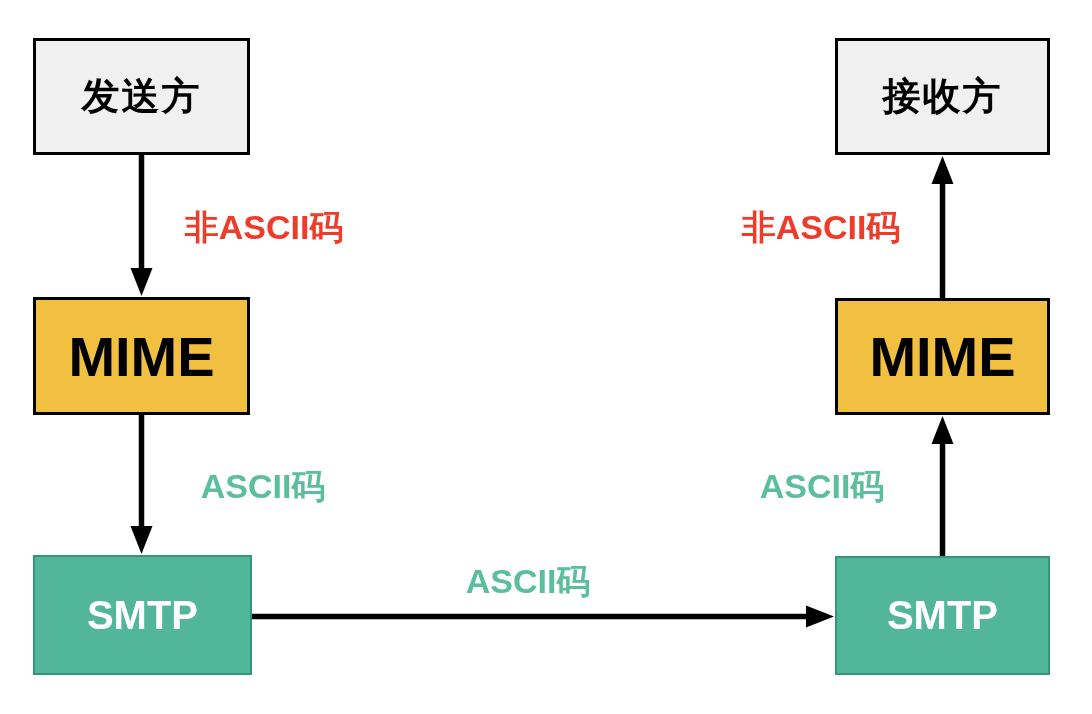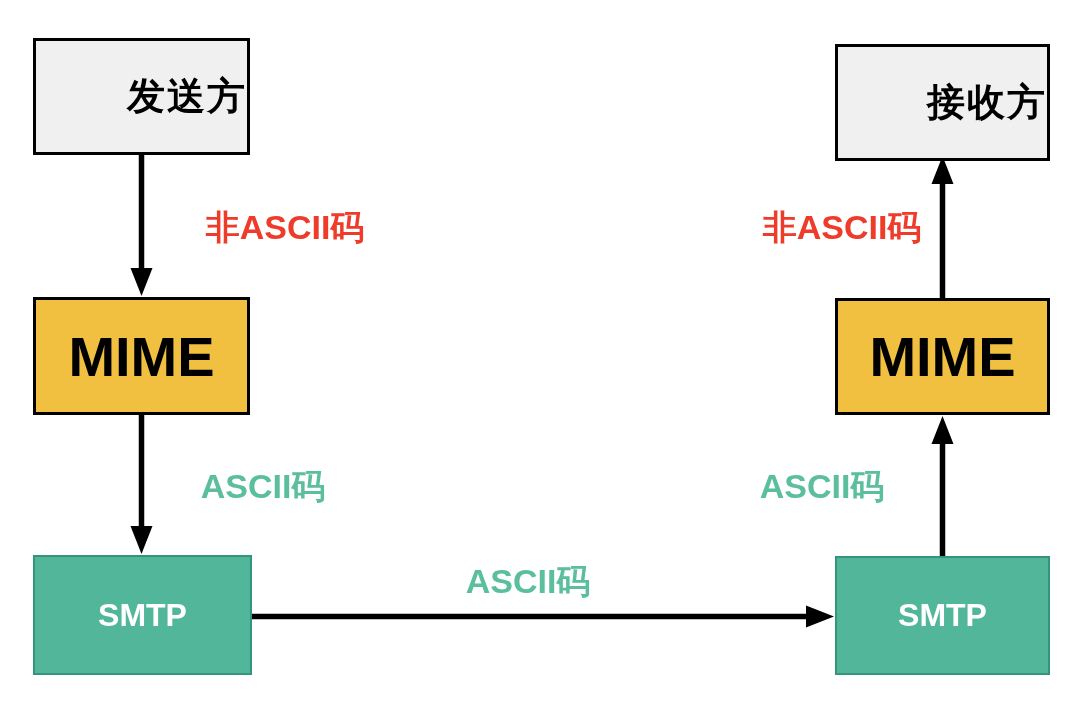--- a/index.html
+++ b/index.html
@@ -37,7 +37,6 @@
     color: #000000;
     font-size: 38px;
     letter-spacing: 2px;
-    justify-content: flex-end;
   }
   .mime {
     background: var(--mime-fill, #f2c041);

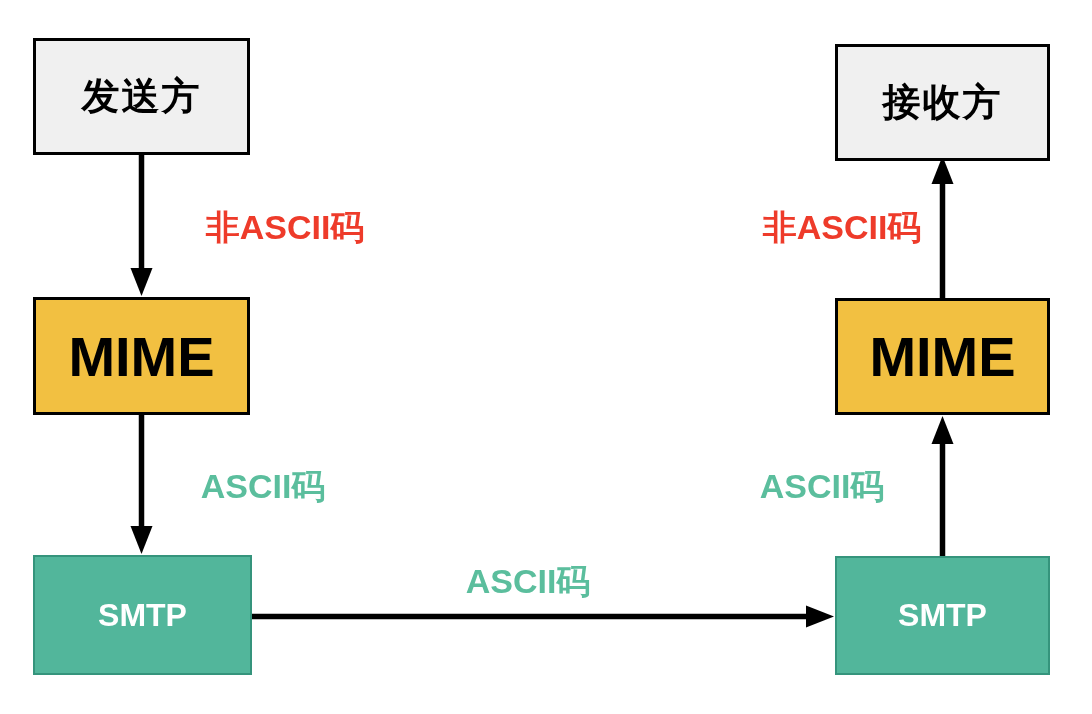--- a/index.html
+++ b/index.html
@@ -51,7 +51,7 @@
     font-size: 32px;
   }
   #node-sender   { left: 33px;  top: 38px;  width: 217px; height: 117px; }
-  #node-receiver { left: 835px; top: 44px;  width: 215px; height: 117px; }
+  #node-receiver { left: 835px; top: 38px;  width: 215px; height: 117px; }
   #node-mime-left  { left: 33px;  top: 297px; width: 217px; height: 118px; }
   #node-mime-right { left: 835px; top: 298px; width: 215px; height: 117px; }
   #node-smtp-left  { left: 33px;  top: 555px; width: 219px; height: 120px; }

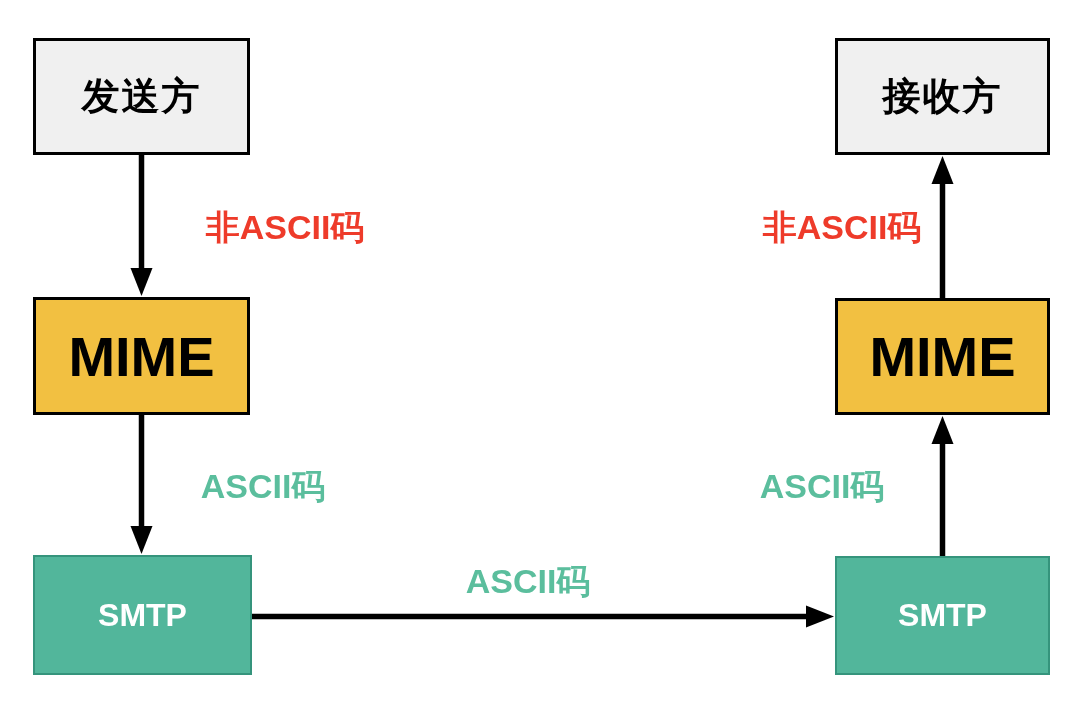--- a/index.html
+++ b/index.html
@@ -64,7 +64,7 @@
     white-space: nowrap;
     z-index: 3;
   }
-  .edge-label.red   { color: var(--non-ascii-text, #ee3b2a); margin-left: 21px; }
+  .edge-label.red   { color: var(--non-ascii-text, #ee3b2a); }
   .edge-label.green { color: var(--ascii-text, #5bbe9d); }
   #label-non-ascii-left  { left: 264px; top: 228px; }
   #label-ascii-left      { left: 263px; top: 487px; }

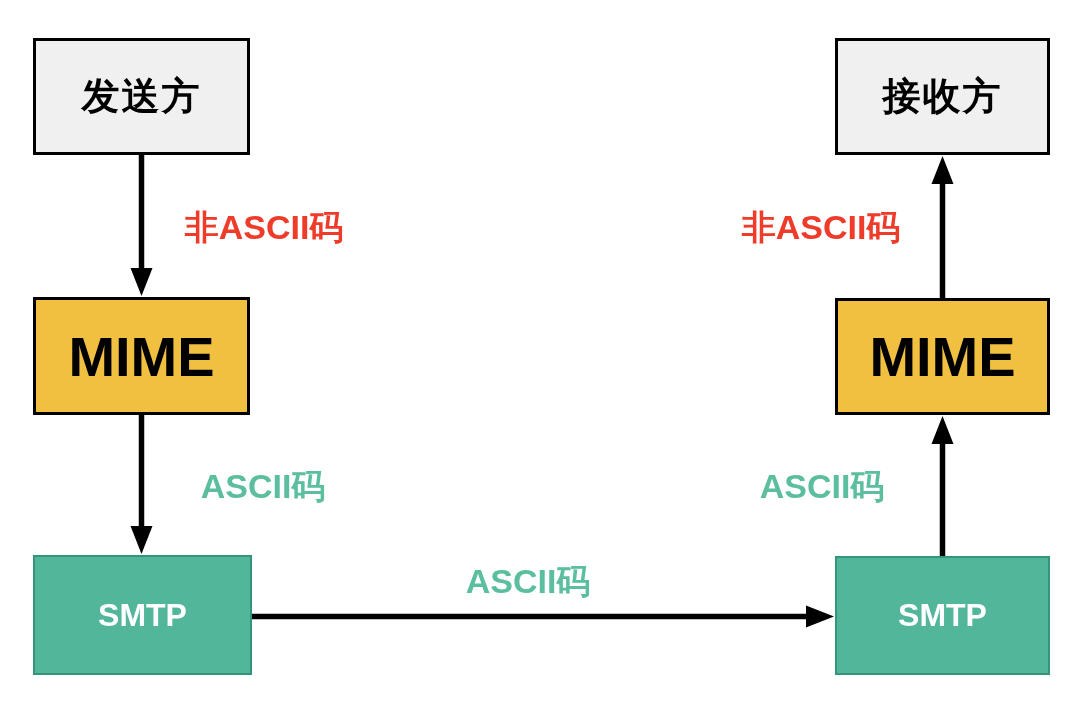--- a/index.html
+++ b/index.html
@@ -48,7 +48,7 @@
     background: var(--smtp-fill, #52b69b);
     border: 2px solid var(--smtp-border, #35947c);
     color: #ffffff;
-    font-size: 32px;
+    font-size: 40px;
   }
   #node-sender   { left: 33px;  top: 38px;  width: 217px; height: 117px; }
   #node-receiver { left: 835px; top: 38px;  width: 215px; height: 117px; }

